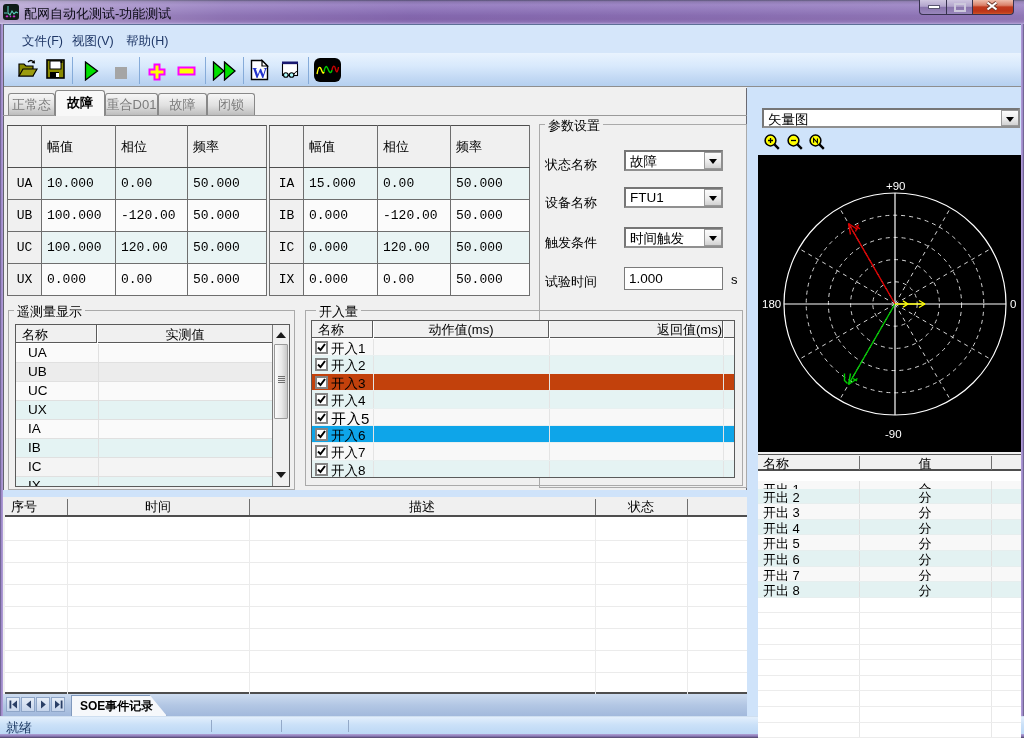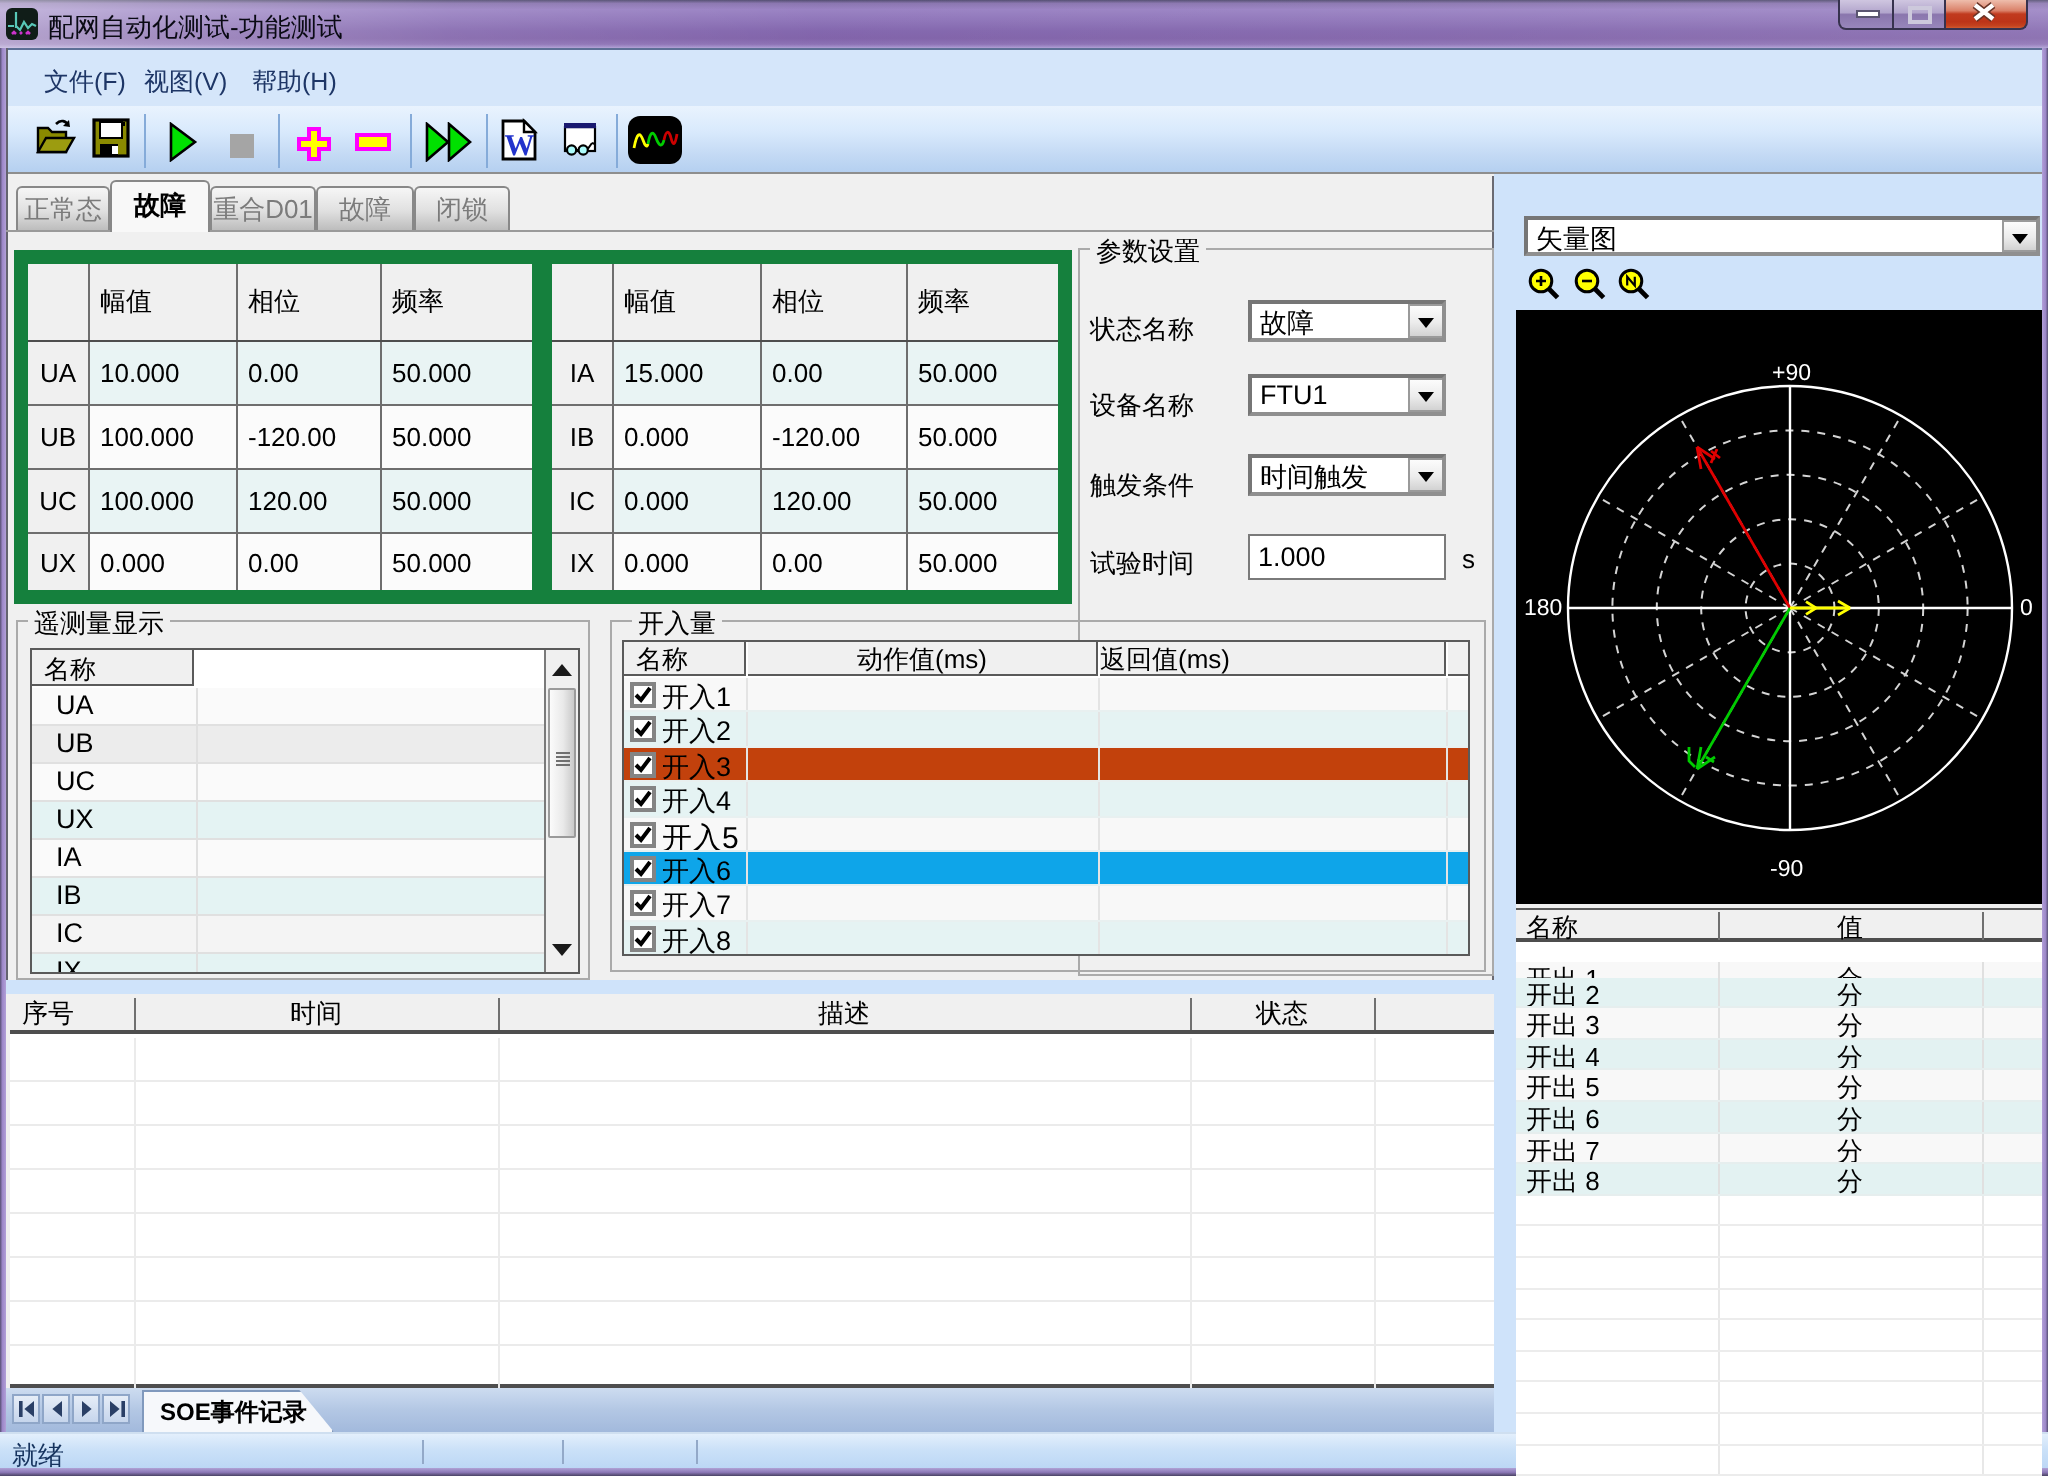--- a/index.html
+++ b/index.html
@@ -146,7 +146,7 @@
 .mt td { border:1px solid #6e6e6e; border-top:1px solid #909090; padding:0 0 0 5px; overflow:hidden; background:#fbfbfb; }
 .mt tr.hd td { background:#f0f0f0; border-top:1px solid #4e4e4e; border-bottom:1px solid #4e4e4e; height:42px; }
 .mt td.rh { background:#f0f0f0; text-align:center; padding:0; }
-.mt { border:7px solid #15803d; }
+.mt { border:1px solid #15803d;font-family:Liberation Mono, monospace; }
 .mt td.cyan { background:#e9f4f4; }
 .mt td { height:32px; }
 </style>

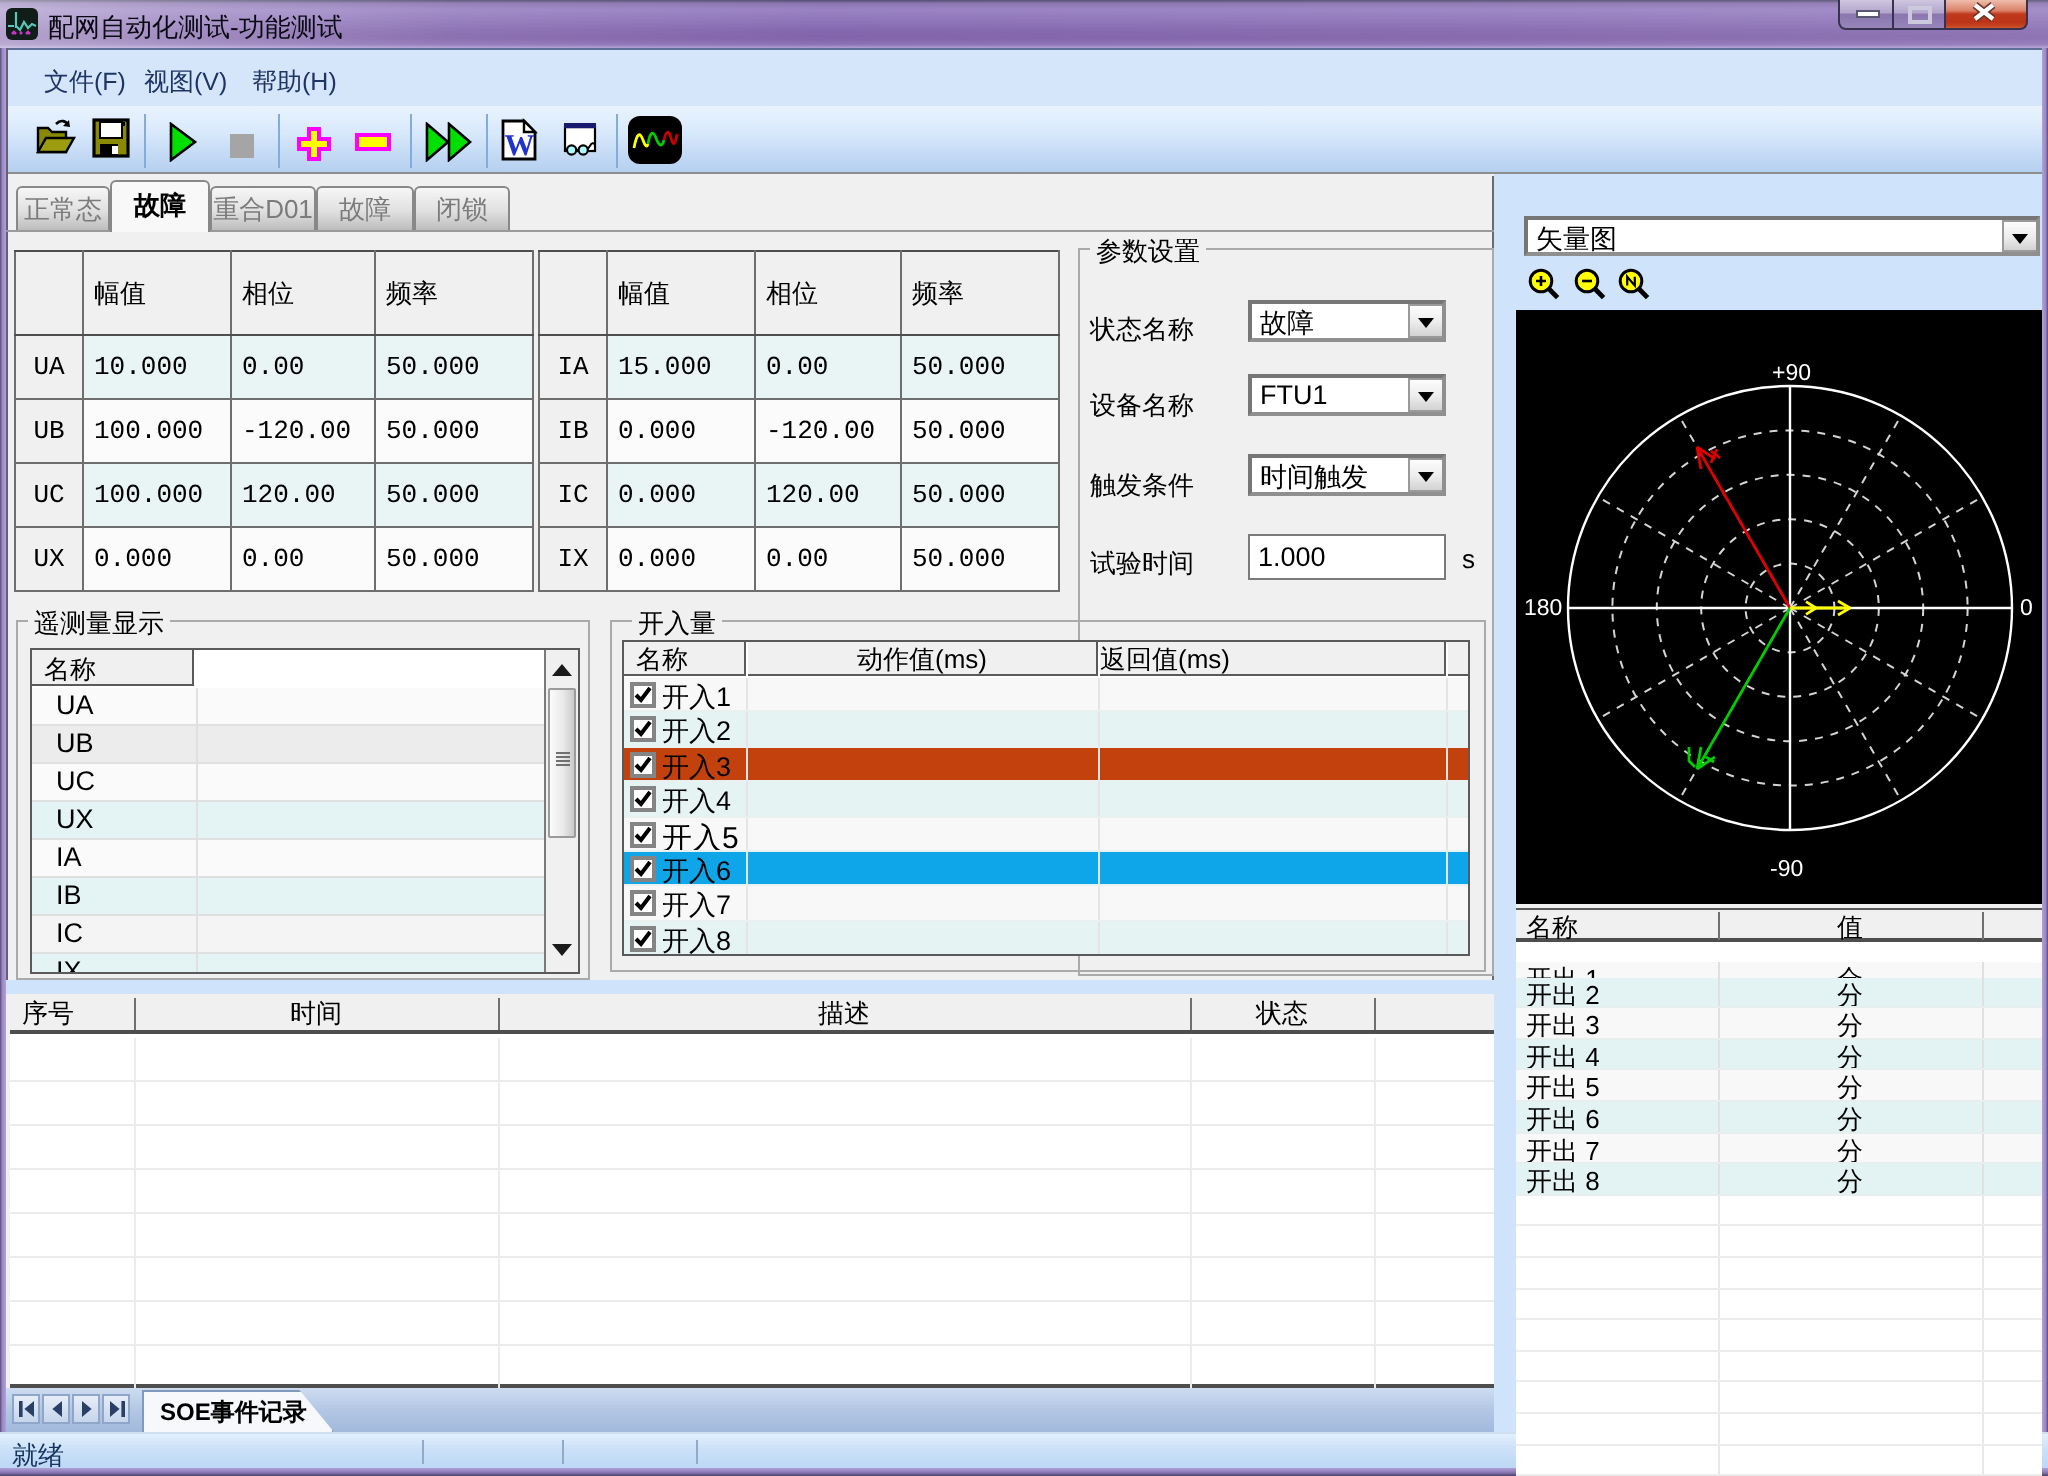--- a/index.html
+++ b/index.html
@@ -258,6 +258,7 @@
 <div class="glabel abs" style="left:14px;top:303px">遥测量显示</div>
 <div class="abs" style="left:15px;top:324px;width:275px;height:163px;border:1px solid #5a5a5a;background:#fff;overflow:hidden">
   <div style="position:absolute;left:0;top:0;width:81px;height:18px;background:#f0f0f0;border-right:1px solid #5a5a5a;border-bottom:1px solid #5a5a5a;font-size:13px;padding:1px 0 0 6px">名称</div>
+  <div style="position:absolute;left:82px;top:0;width:174px;height:18px;background:#f0f0f0;border-bottom:1px solid #5a5a5a;font-size:13px;text-align:center;padding-top:1px">实测值</div>
   <div id="telrows" style="position:absolute;left:0;top:19px;width:256px">
       <div style="position:absolute;left:0;top:0px;width:256px;height:19px;background:#fafafa;border-bottom:1px solid #e0e0e0">
         <div style="position:absolute;left:12px;top:1px;font-size:13.5px">UA</div>

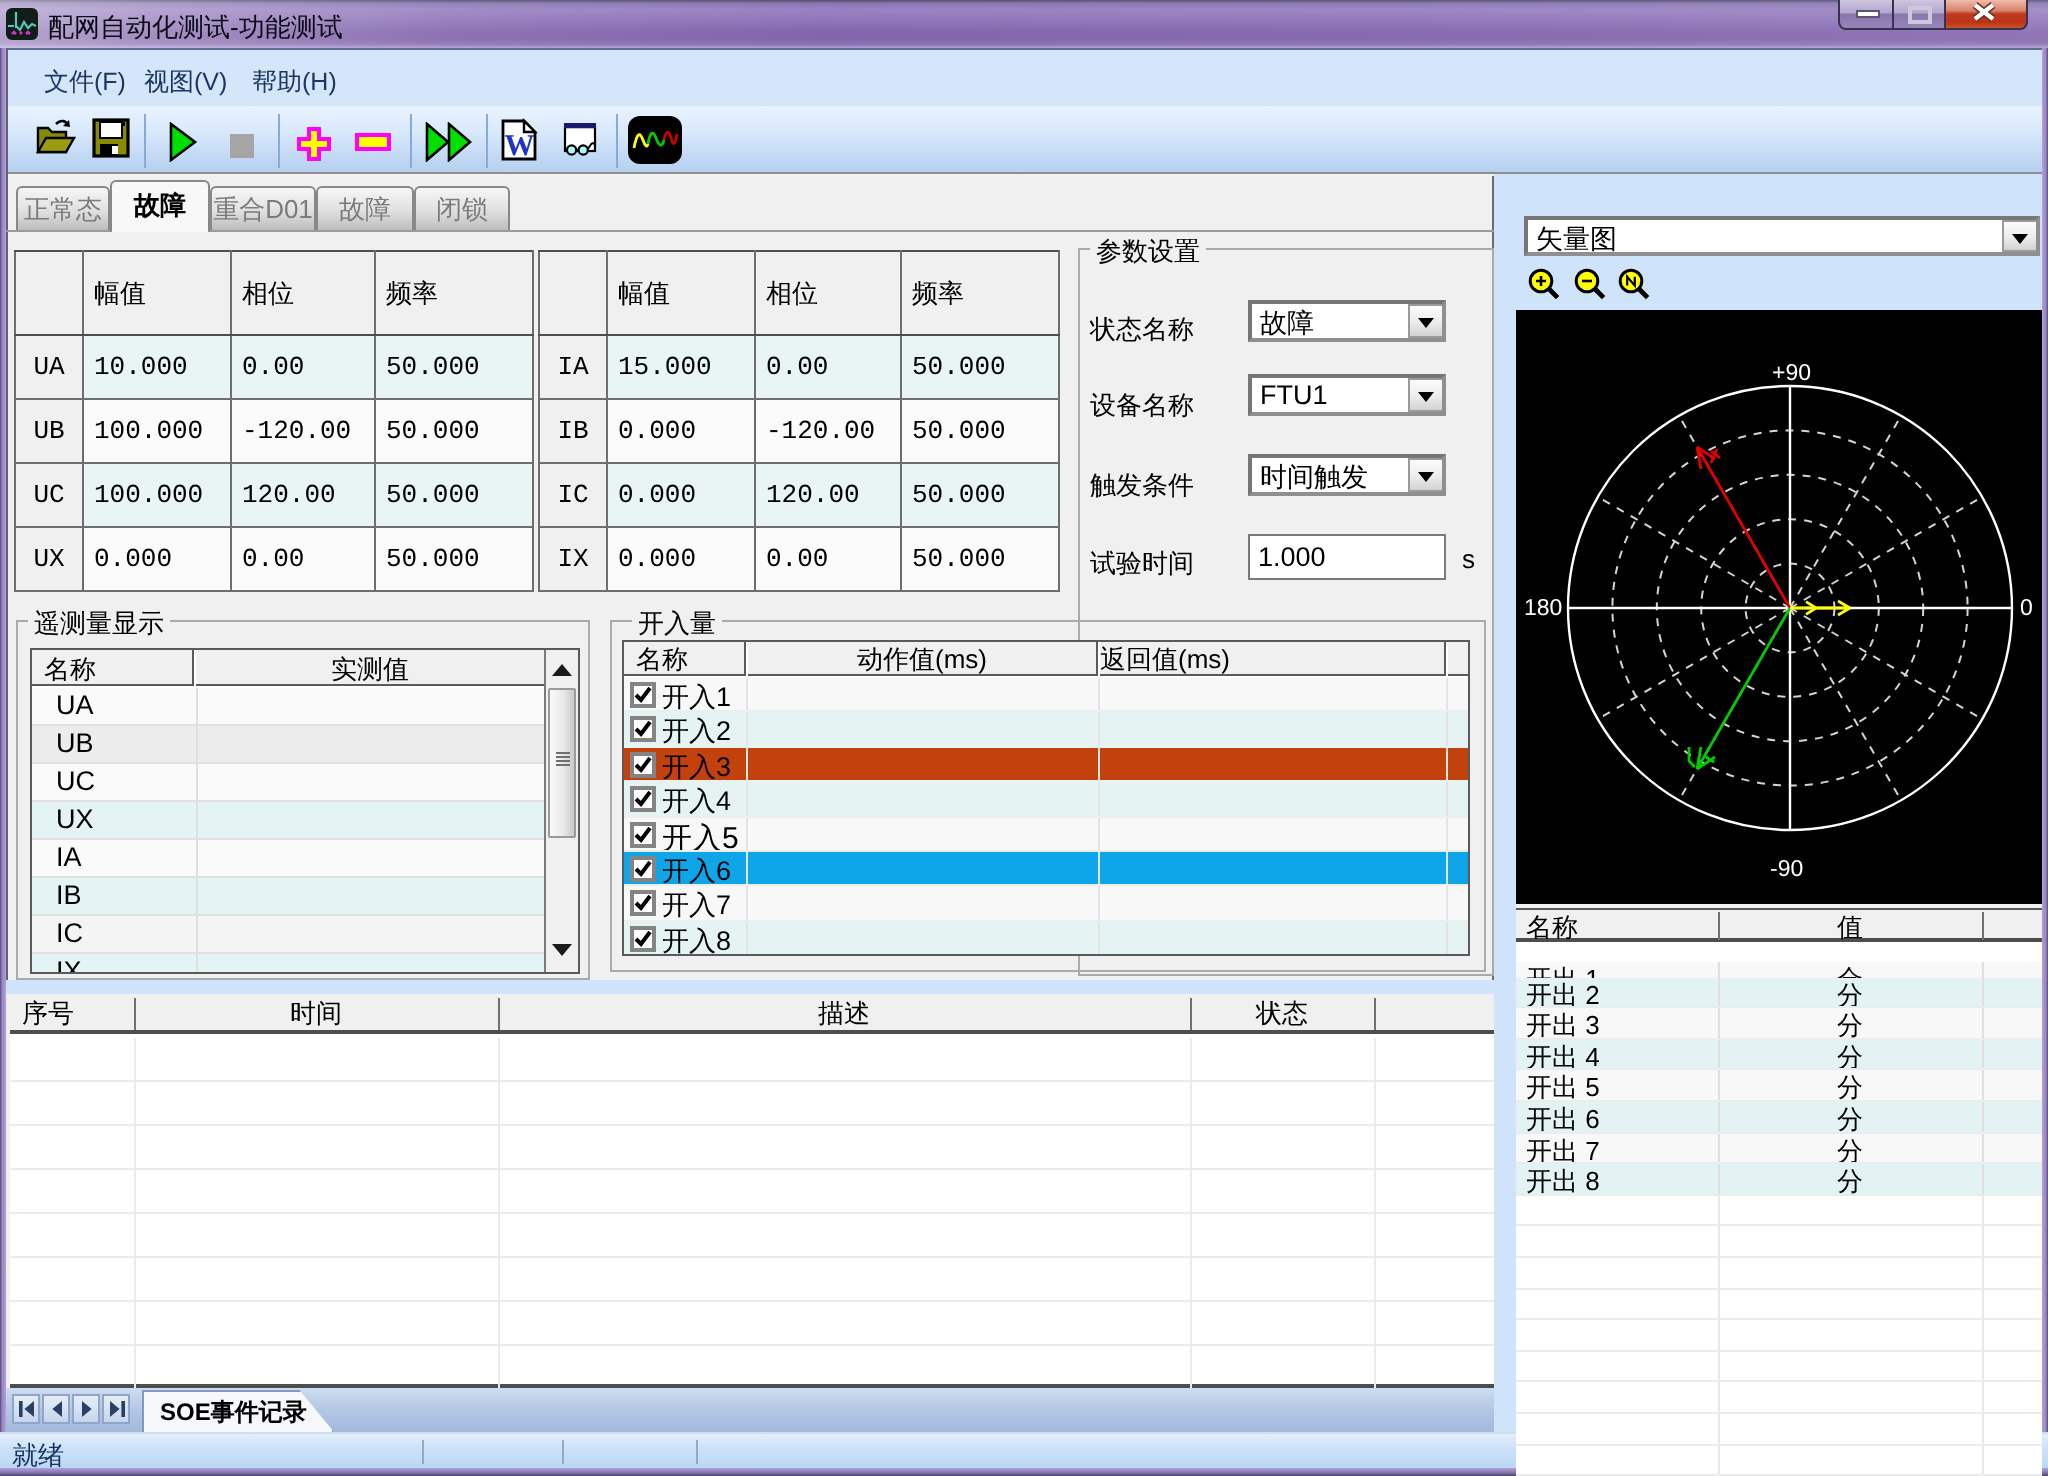--- a/index.html
+++ b/index.html
@@ -308,7 +308,7 @@
 <div class="abs" style="left:311px;top:320px;width:424px;height:158px;border:1px solid #5a5a5a;background:#fff;overflow:hidden">
   <div style="position:absolute;left:0;top:0;width:61px;height:17px;background:#f0f0f0;border-right:1px solid #5a5a5a;border-bottom:1px solid #5a5a5a;font-size:13px;padding:0 0 0 6px">名称</div>
   <div style="position:absolute;left:62px;top:0;width:175px;height:17px;background:#f0f0f0;border-right:1px solid #5a5a5a;border-bottom:1px solid #5a5a5a;font-size:13px;text-align:center">动作值(ms)</div>
-  <div style="position:absolute;left:238px;top:0;width:173px;height:17px;background:#f0f0f0;border-right:1px solid #5a5a5a;border-bottom:1px solid #5a5a5a;font-size:13px;text-align:left">返回值(ms)</div>
+  <div style="position:absolute;left:238px;top:0;width:173px;height:17px;background:#f0f0f0;border-right:1px solid #5a5a5a;border-bottom:1px solid #5a5a5a;font-size:13px;text-align:right">返回值(ms)</div>
   <div style="position:absolute;left:412px;top:0;width:12px;height:17px;background:#f0f0f0;border-bottom:1px solid #5a5a5a"></div>
   <div id="kirows" style="position:absolute;left:0;top:18px;width:424px">
       <div style="position:absolute;left:0;top:0px;width:424px;height:17.4px;background:#f8f8f8">

